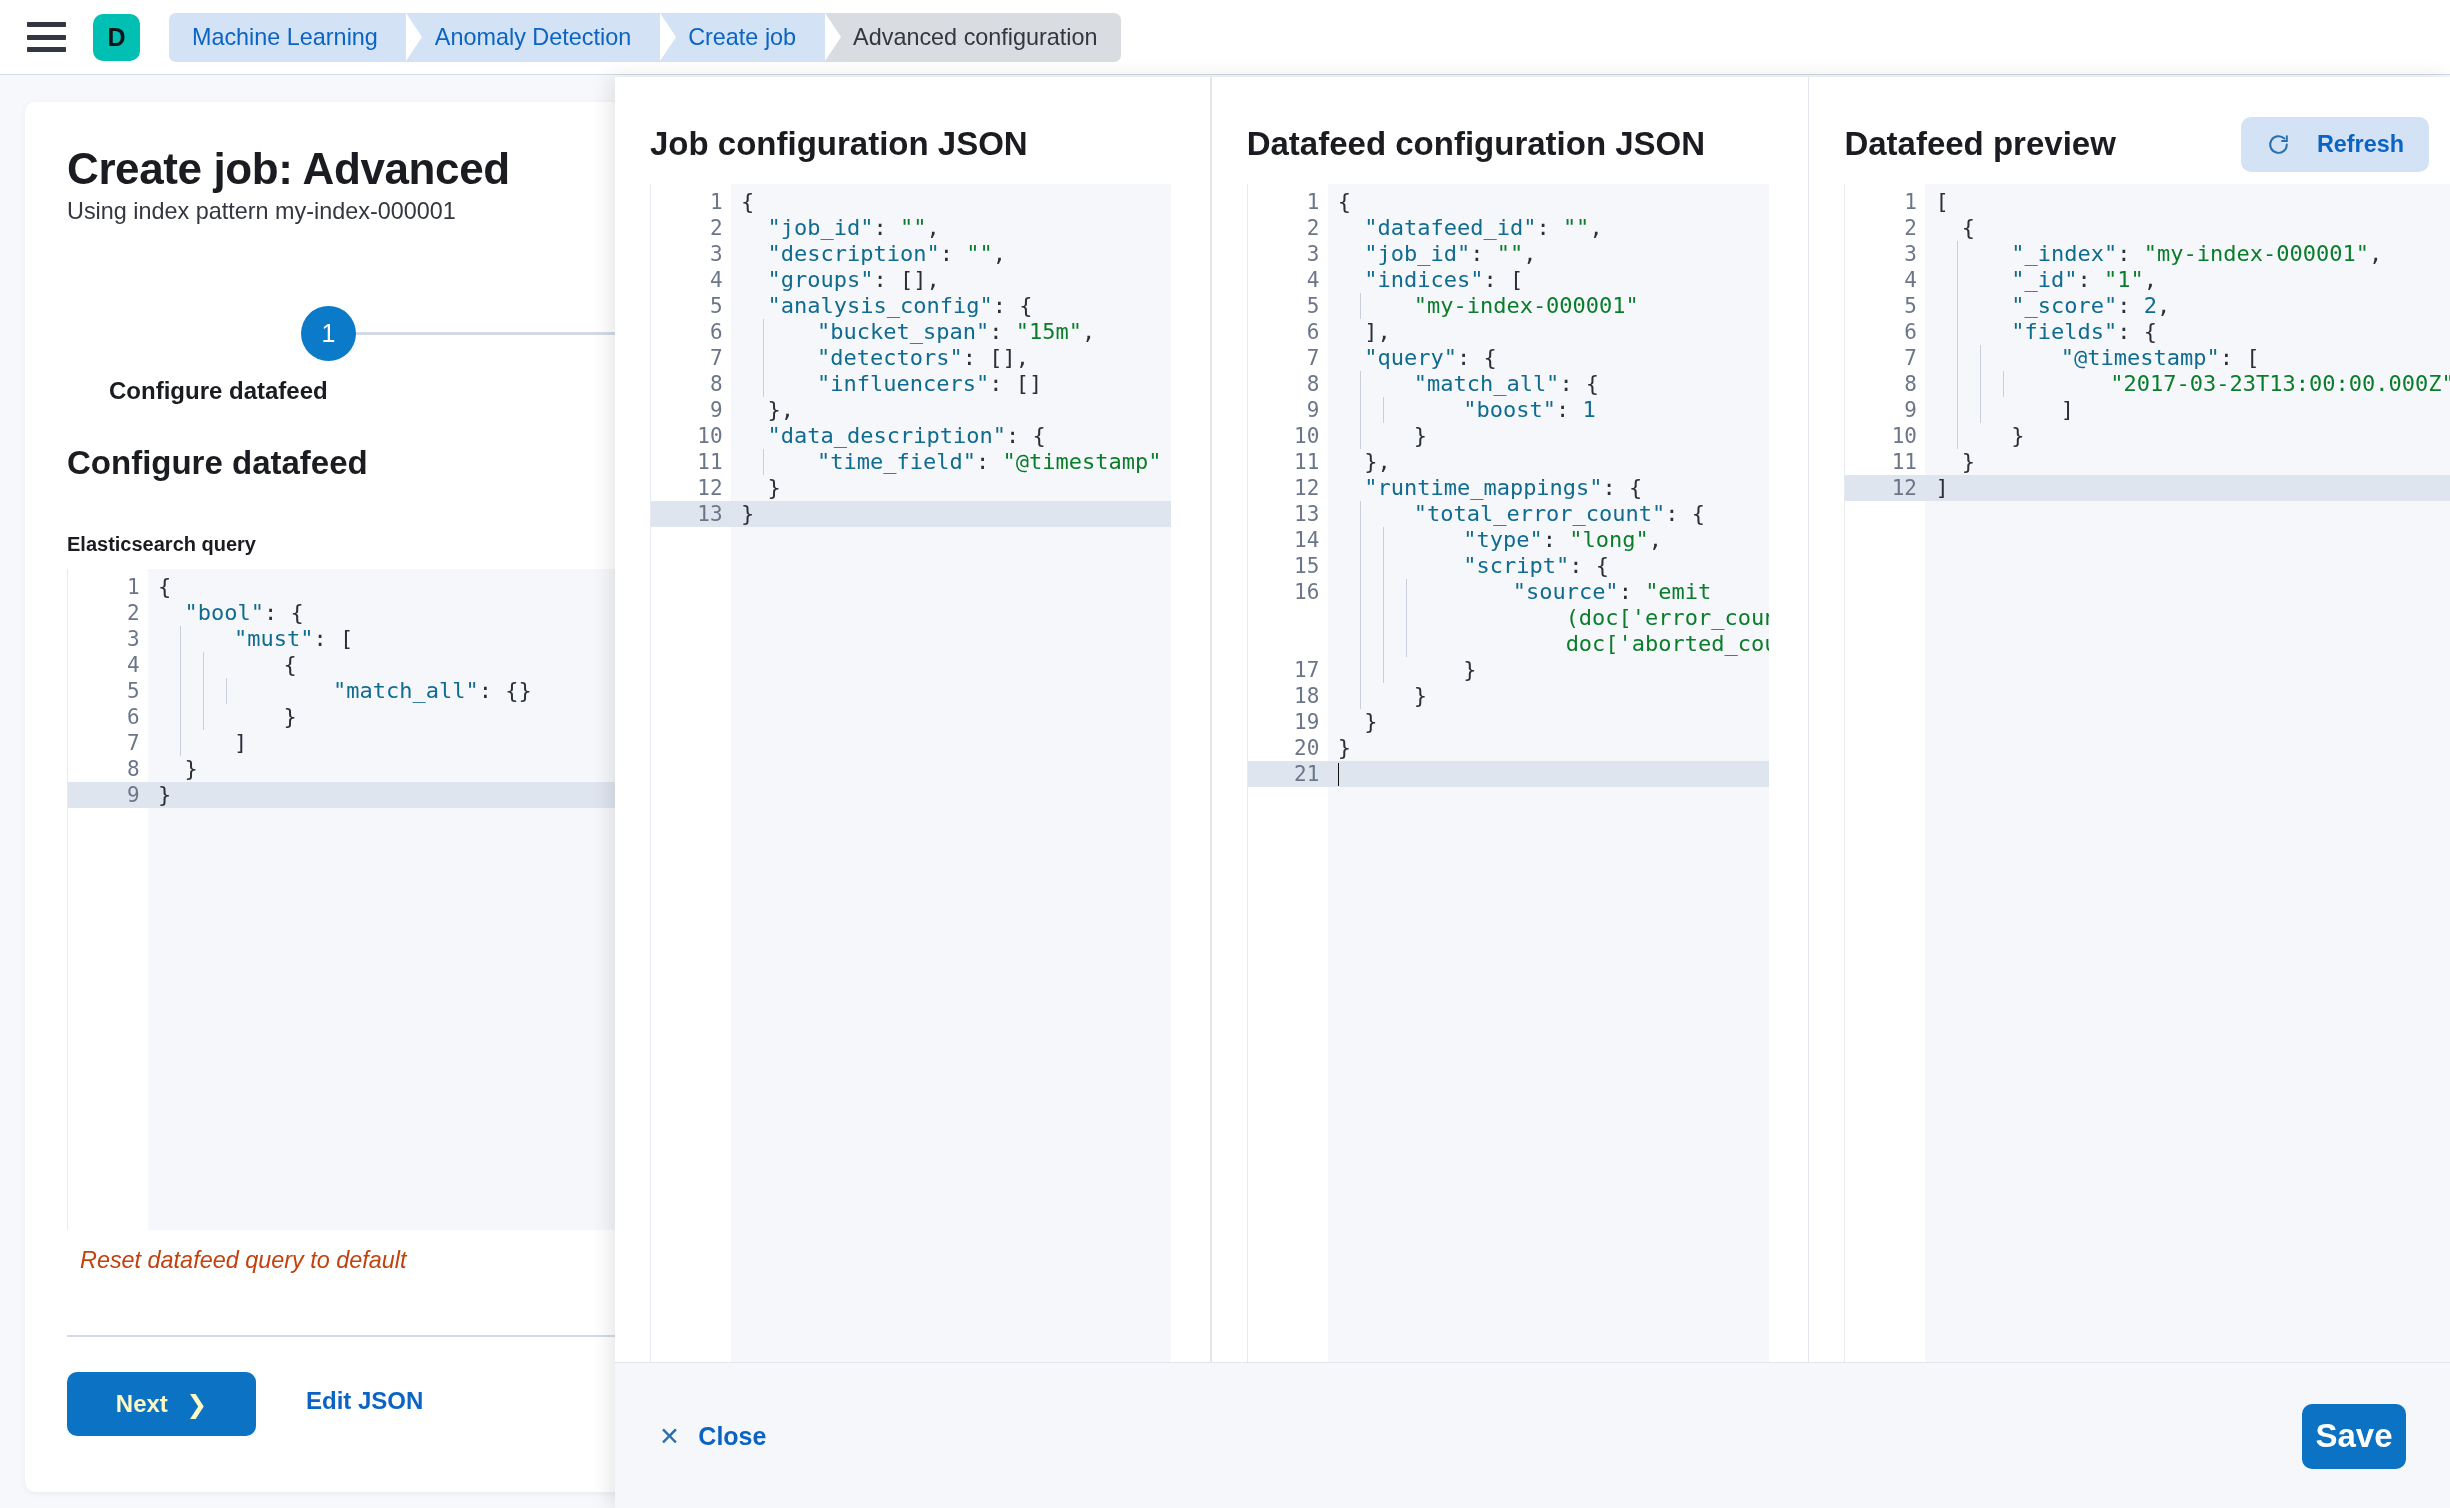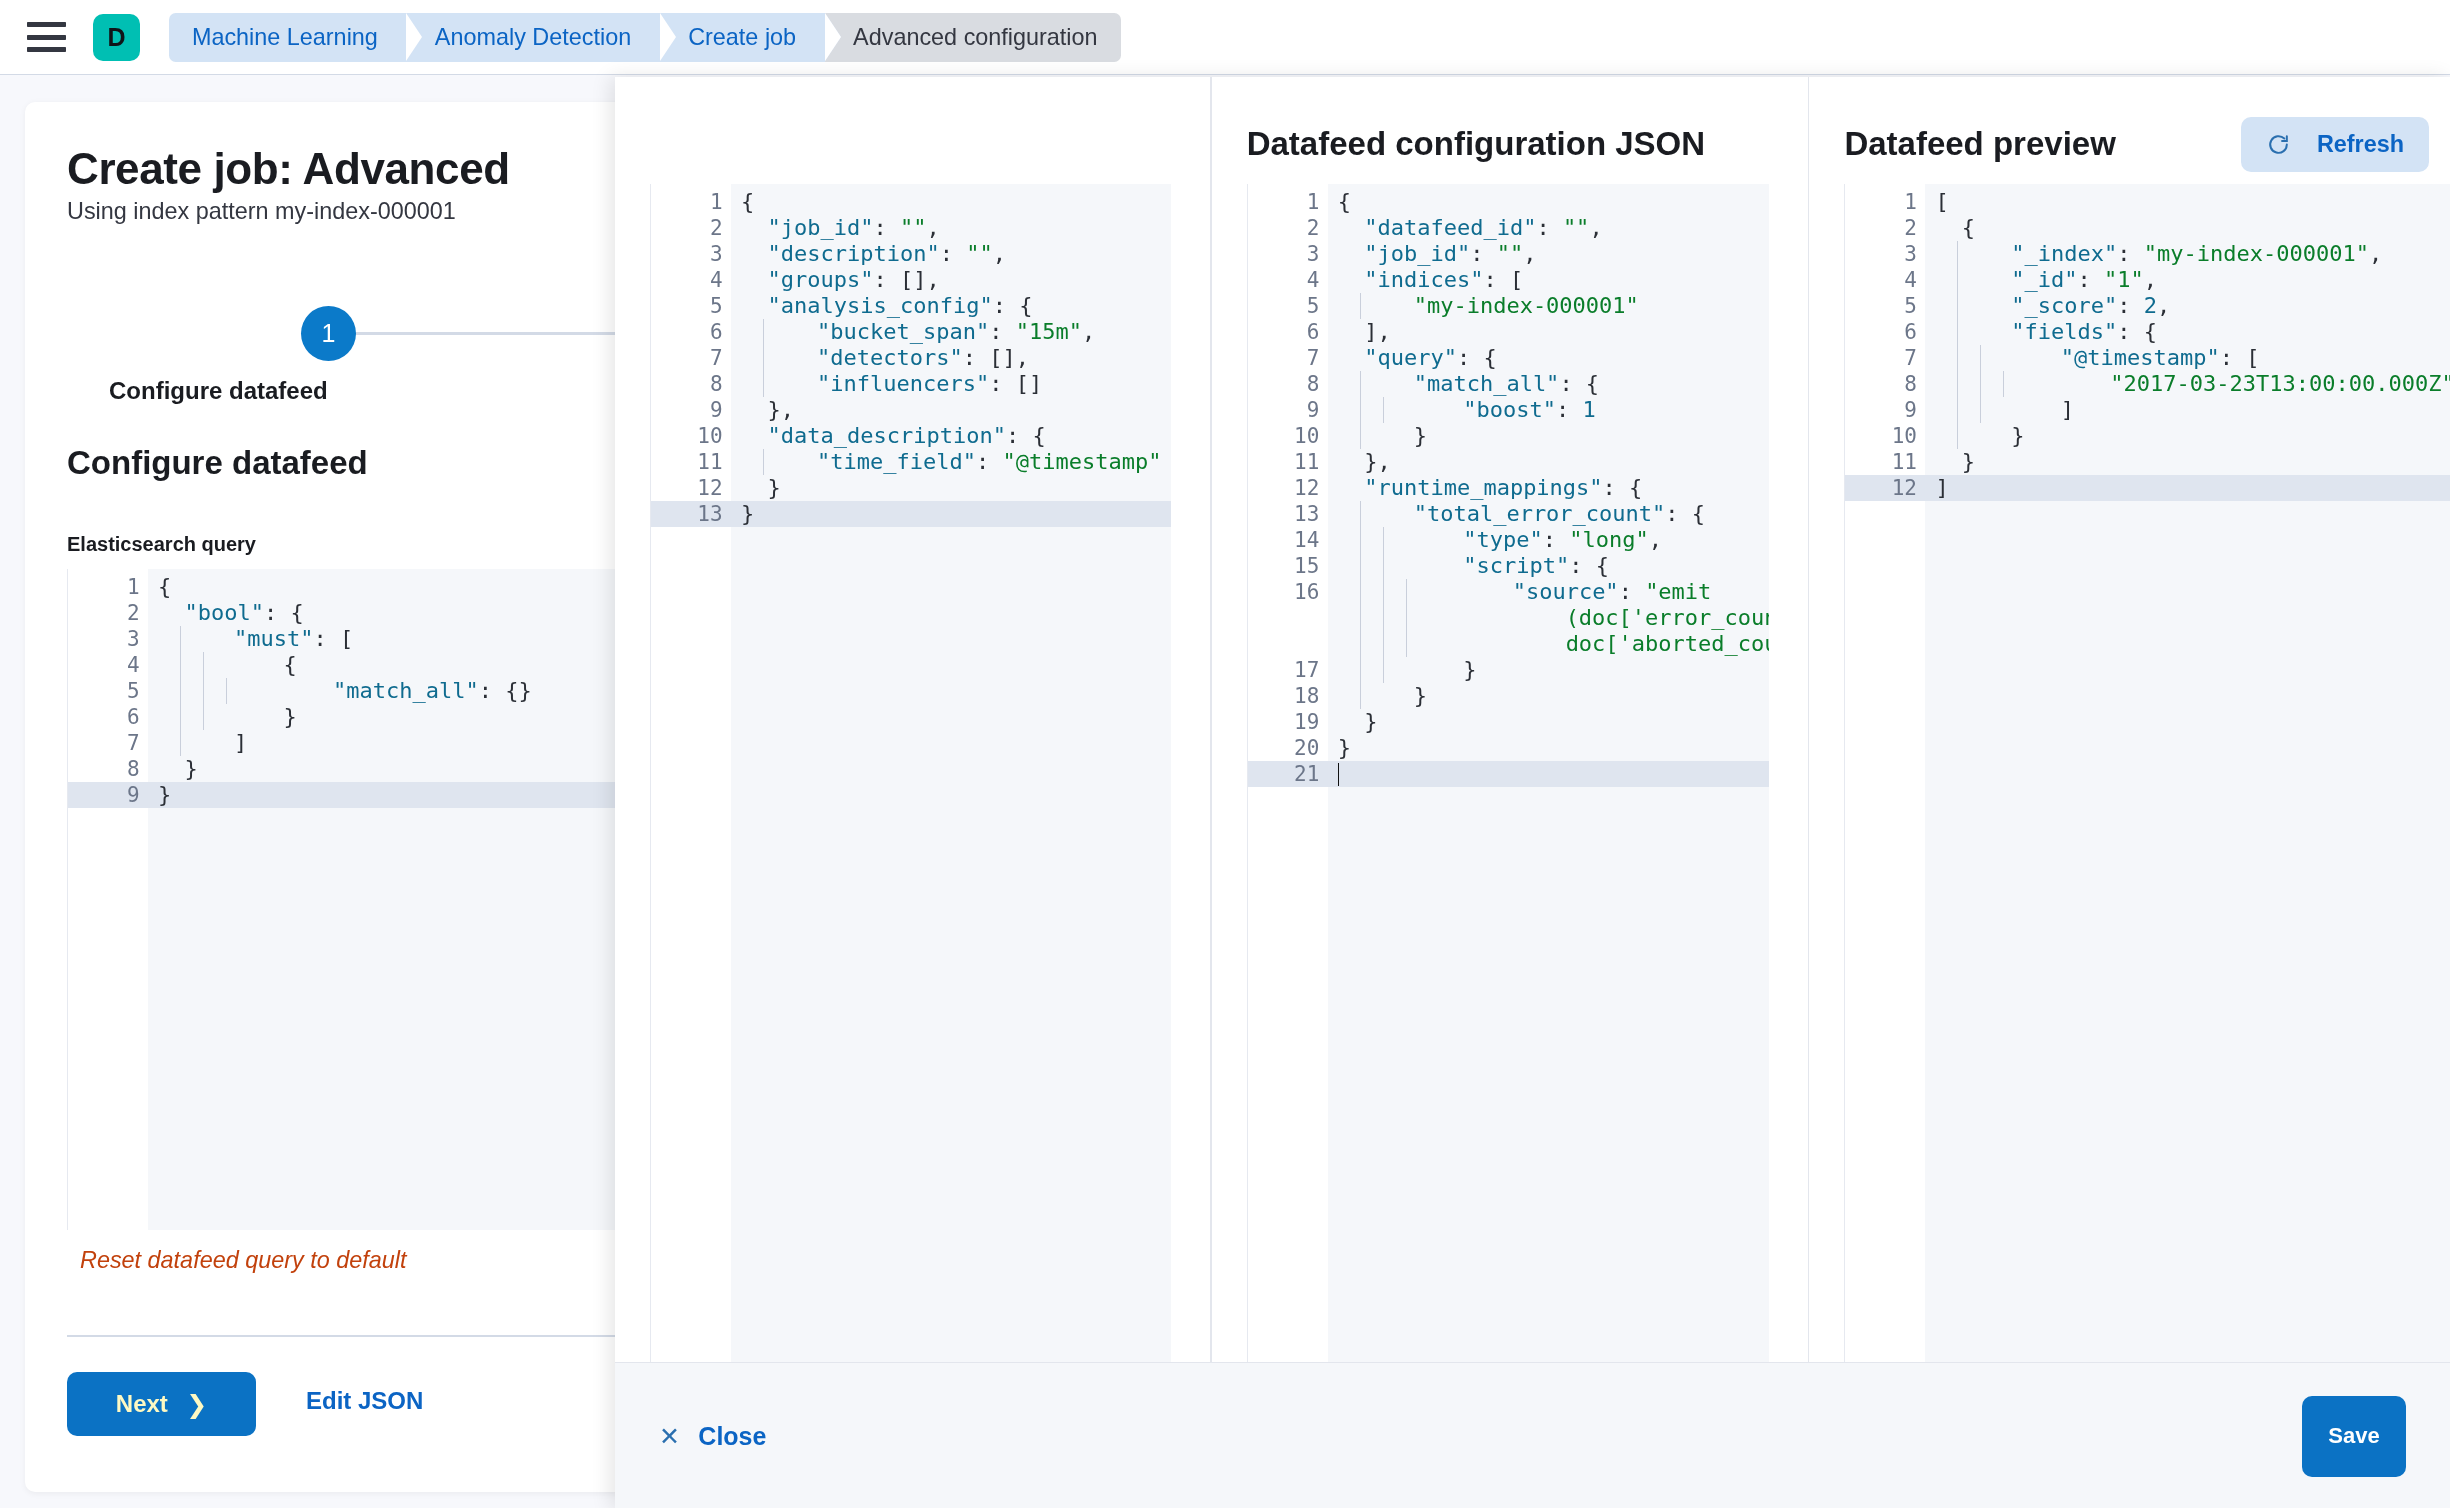--- a/index.html
+++ b/index.html
@@ -303,6 +303,9 @@
   <div id="flyout-body">
 
     <div class="panel" style="flex:0 0 595px;">
+      <div class="panel-head" style="padding-left:35px;">
+        <div class="panel-title">Job configuration JSON</div>
+      </div>
       <div class="editor" style="left:35px; right:39px;">
         <div class="gutter">
             <div class="gline">1<span class="fold">▾</span></div>

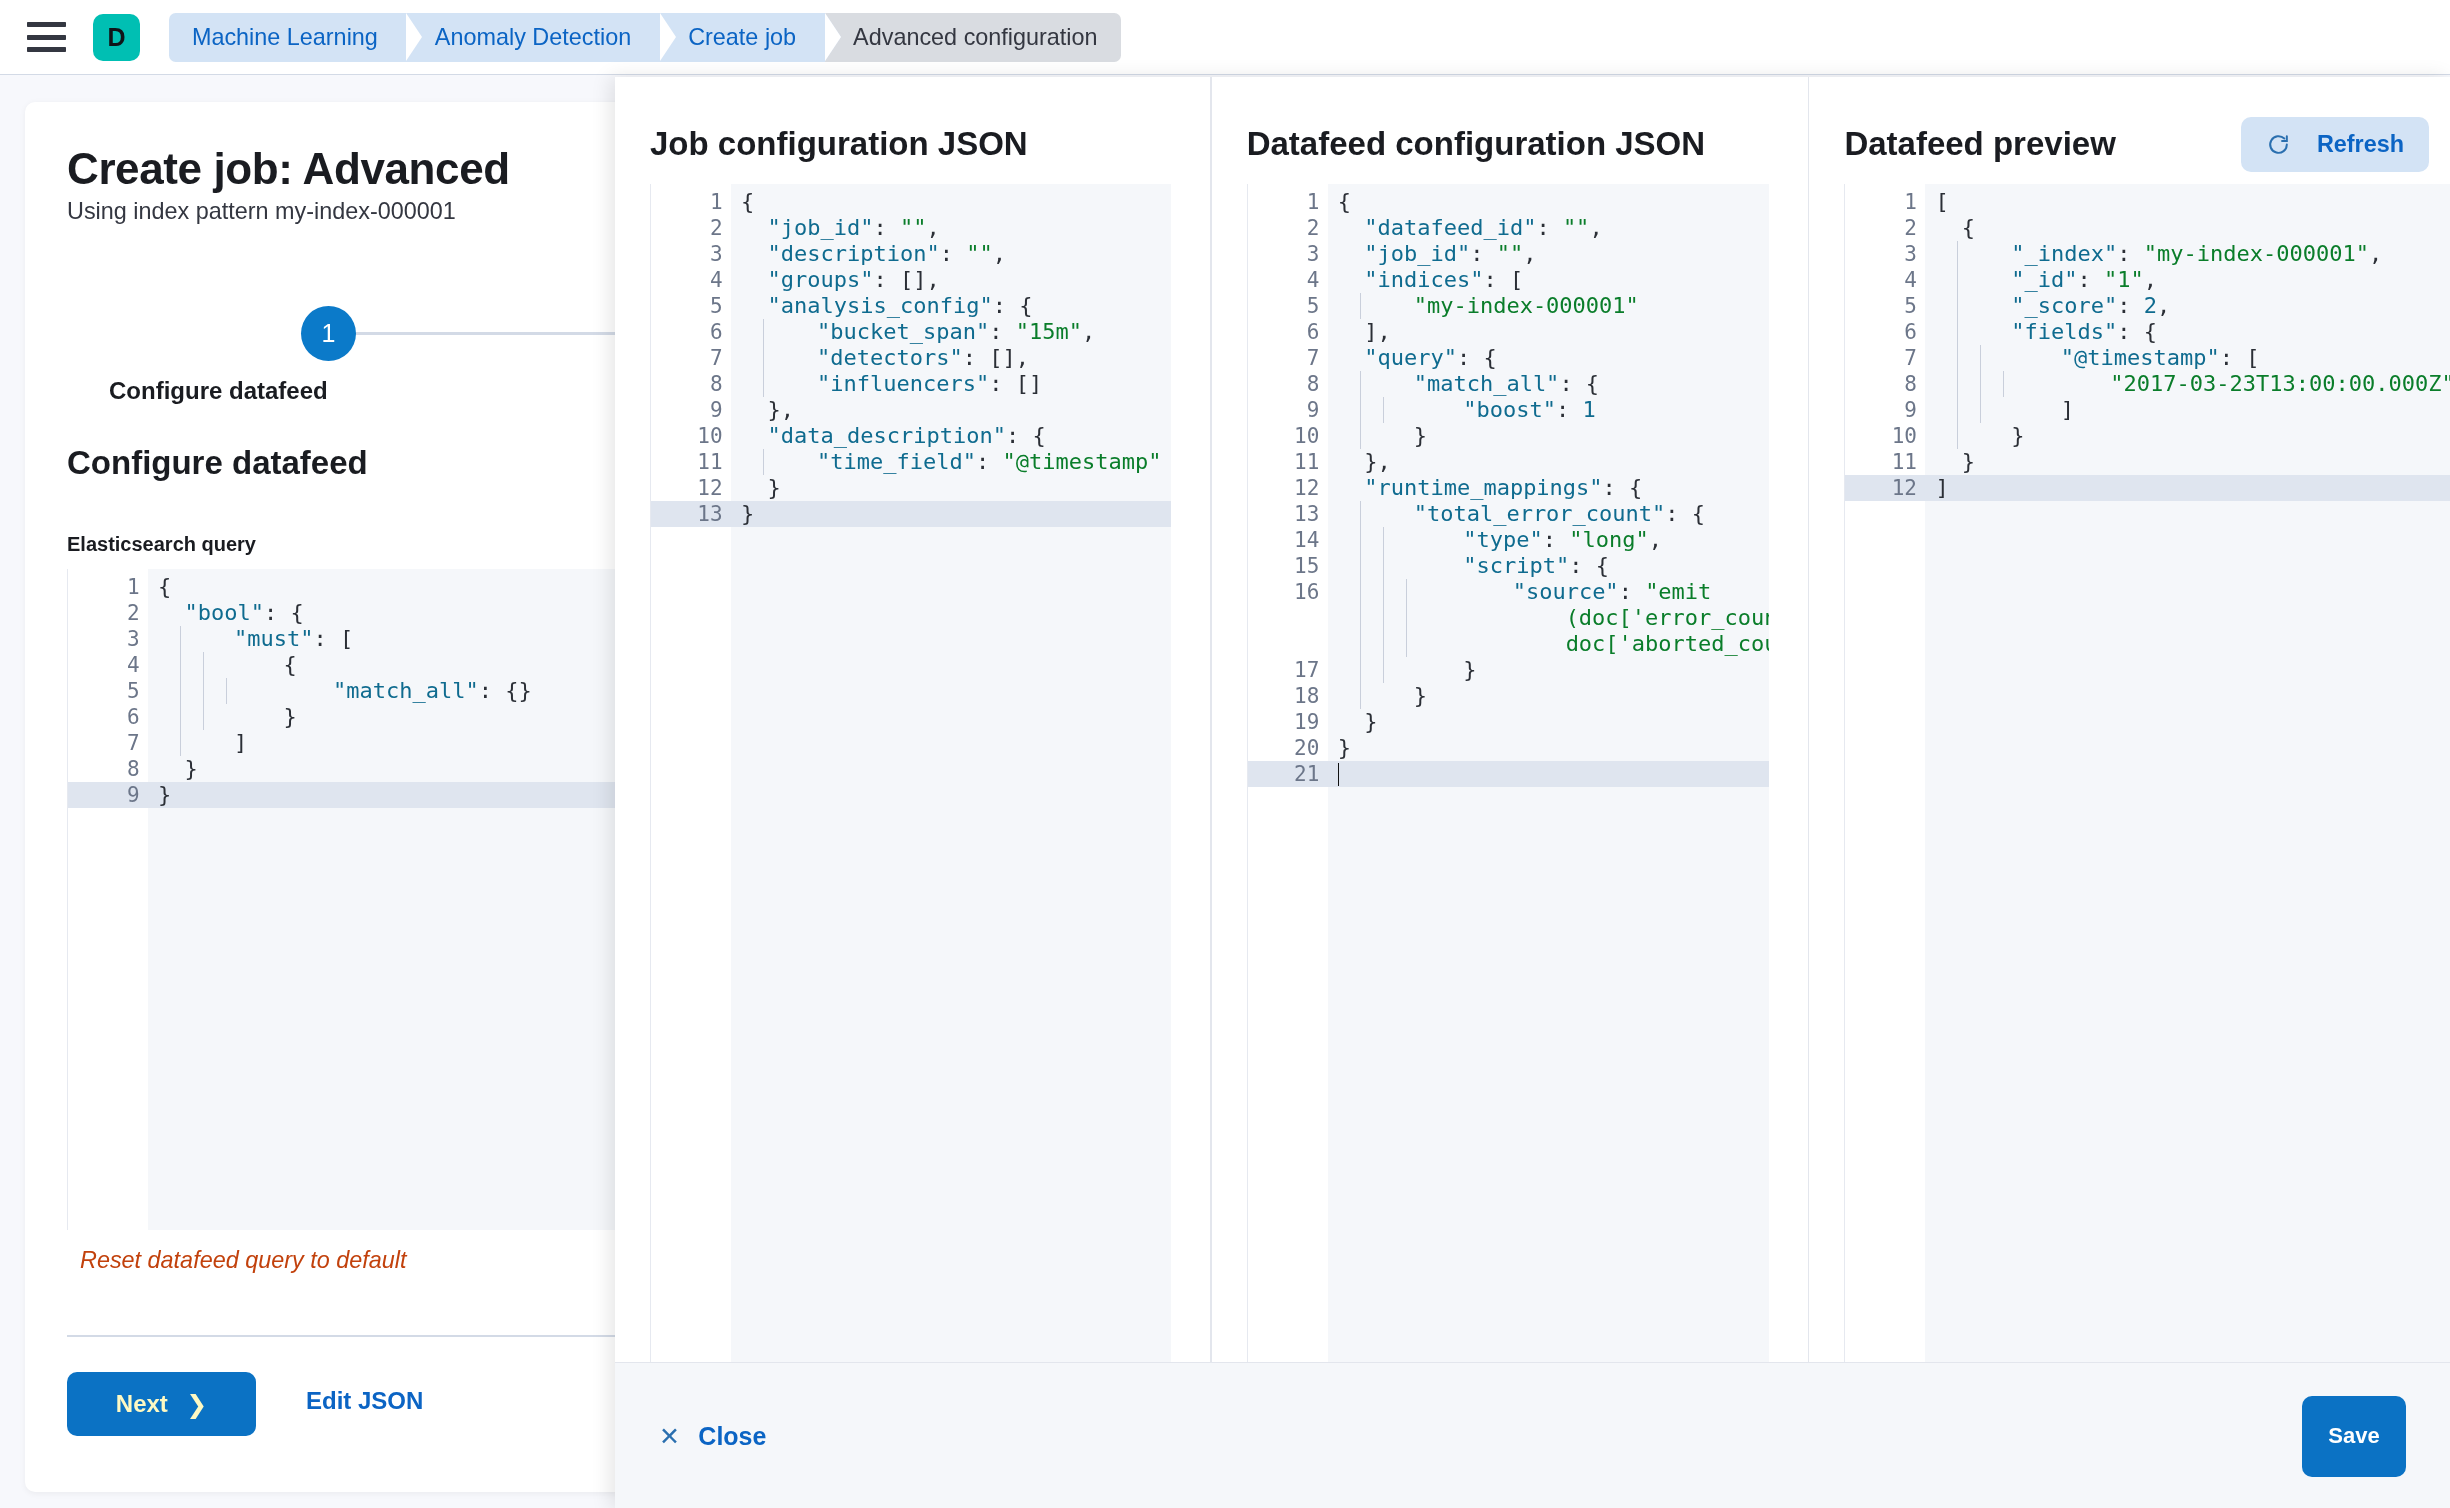--- a/index.html
+++ b/index.html
@@ -209,9 +209,9 @@
   }
   #close-btn .xglyph { font-size: 25px; font-weight: 300; color: #2a6faf; }
   #save-btn {
-    width: 104px; height: 81px; border-radius: 10px;
+    width: 104px; height: 65px; border-radius: 10px;
     background: #0b72c4; color: #fff; border: none;
-    font-size: 22px; font-weight: 700; cursor: pointer;
+    font-size: 33px; font-weight: 700; cursor: pointer;
   }
 
   

